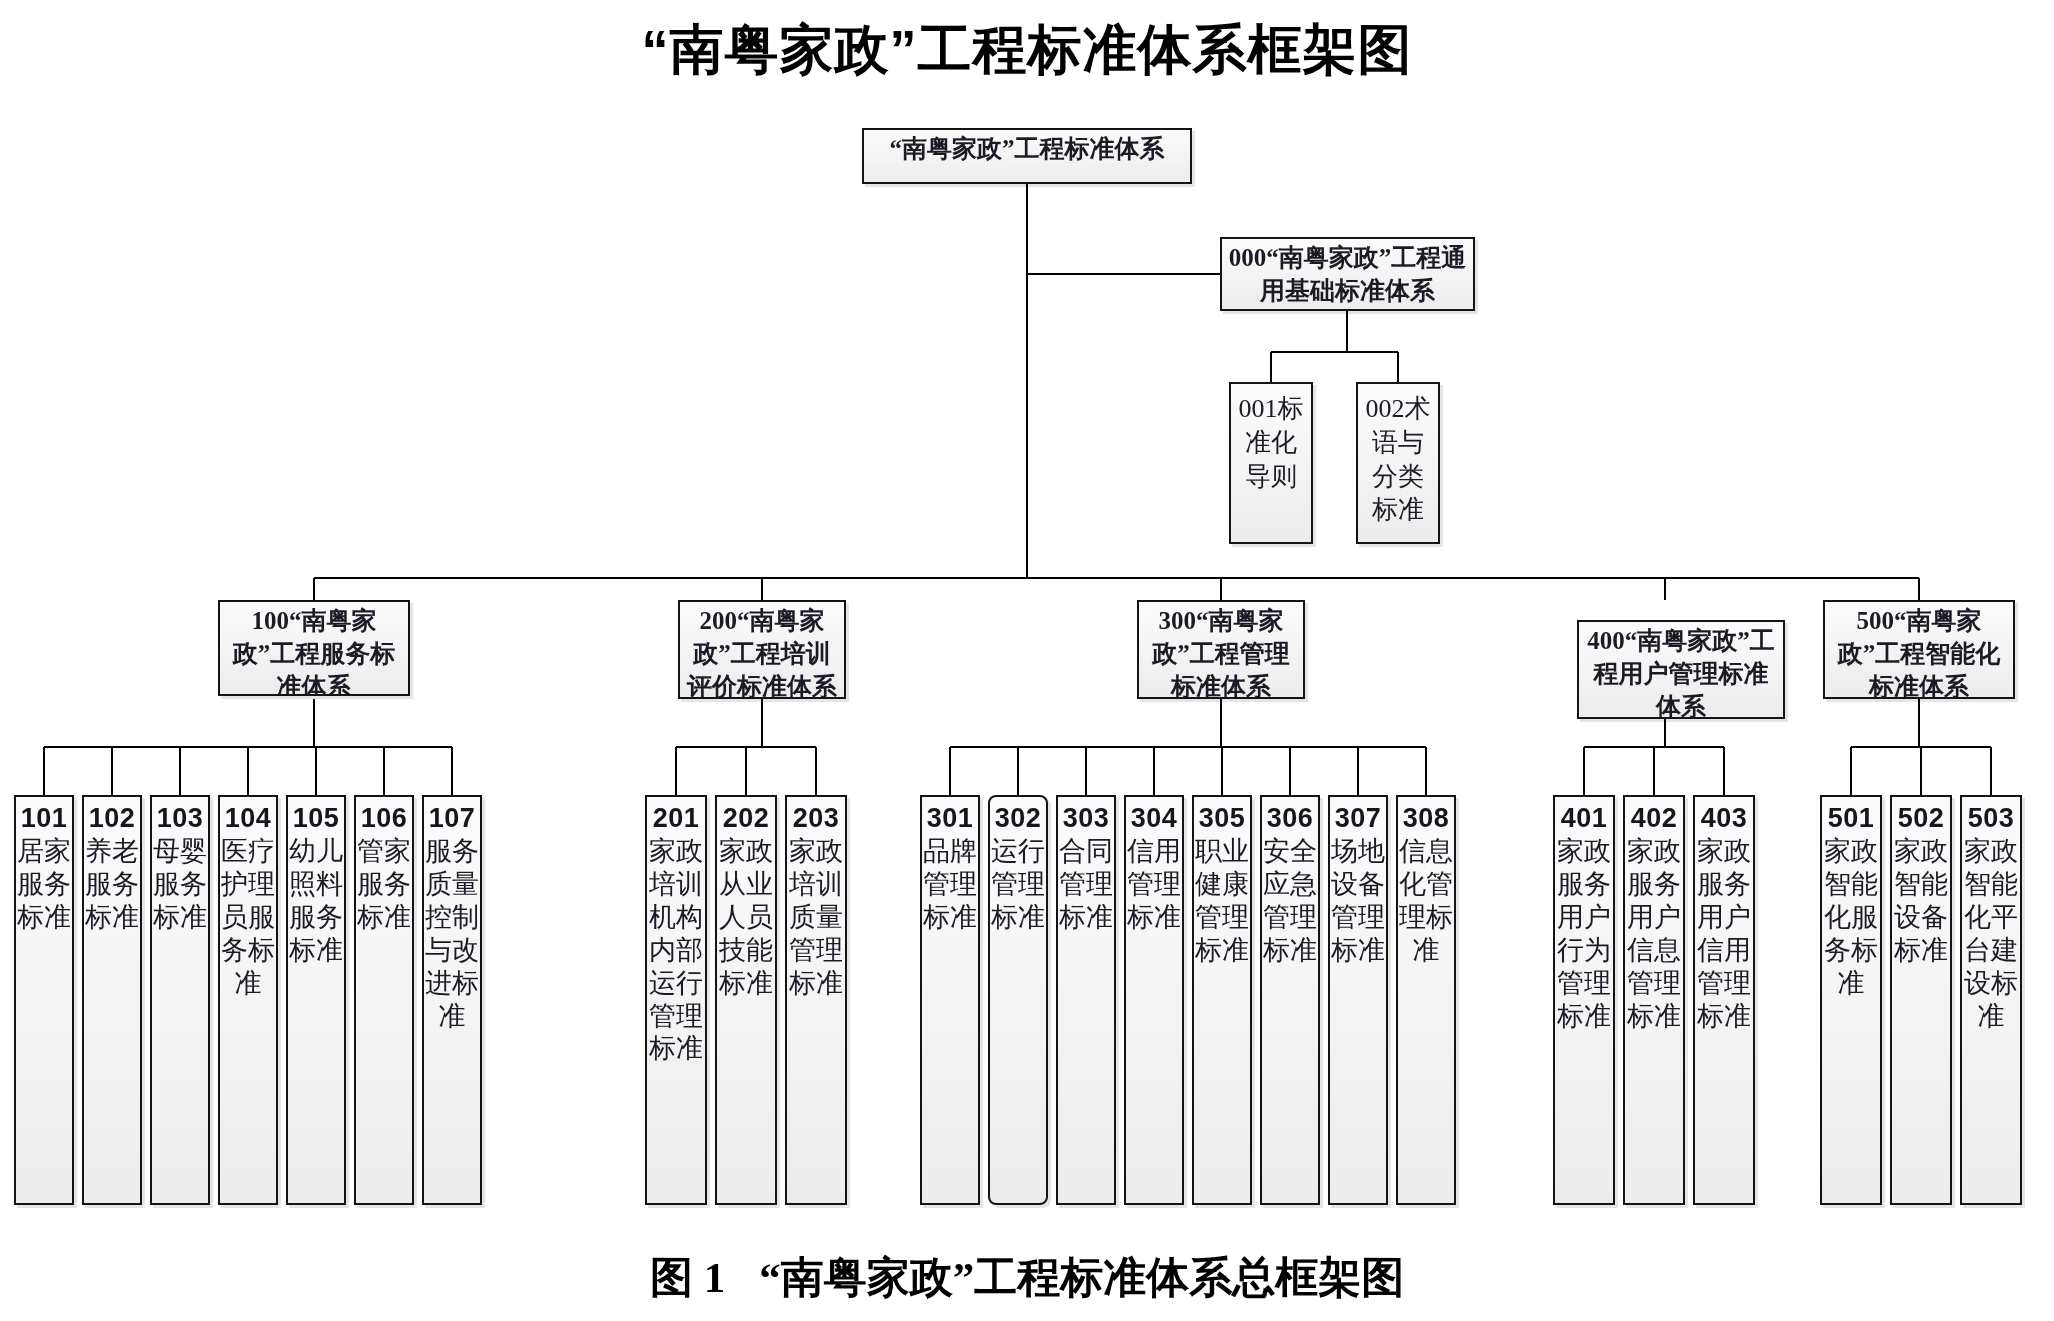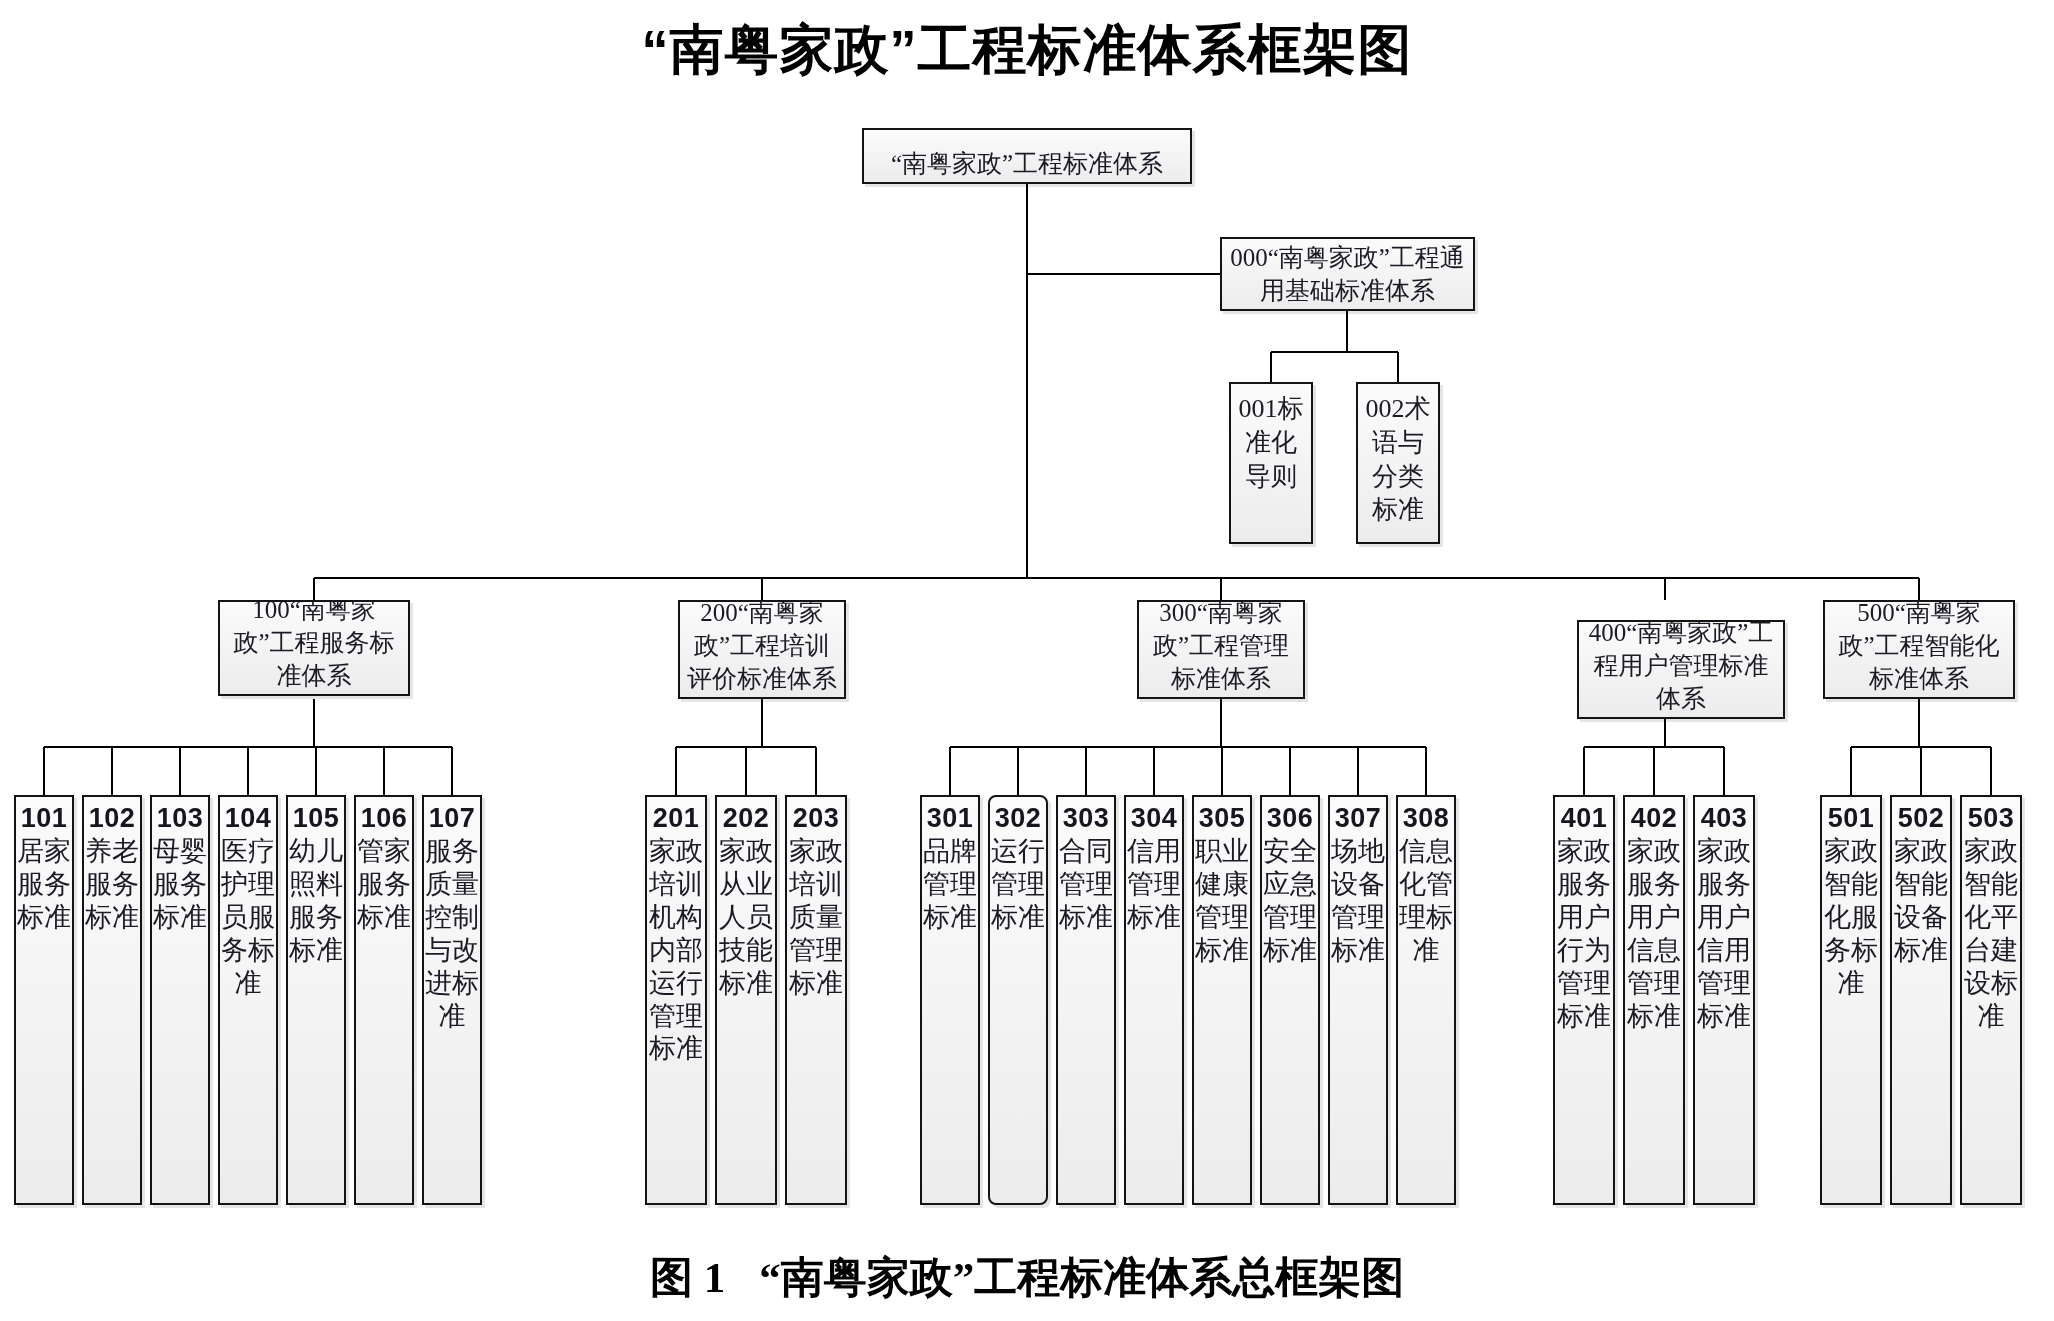--- a/index.html
+++ b/index.html
@@ -68,7 +68,7 @@
     width: 100%;
   }
   
-  .node.horiz { align-items: flex-end; }
+  .node.horiz { align-items: flex-start; font-weight: bold; }
   .node.horiz .txt {
     font-size: 25px;
     line-height: 1.32;

